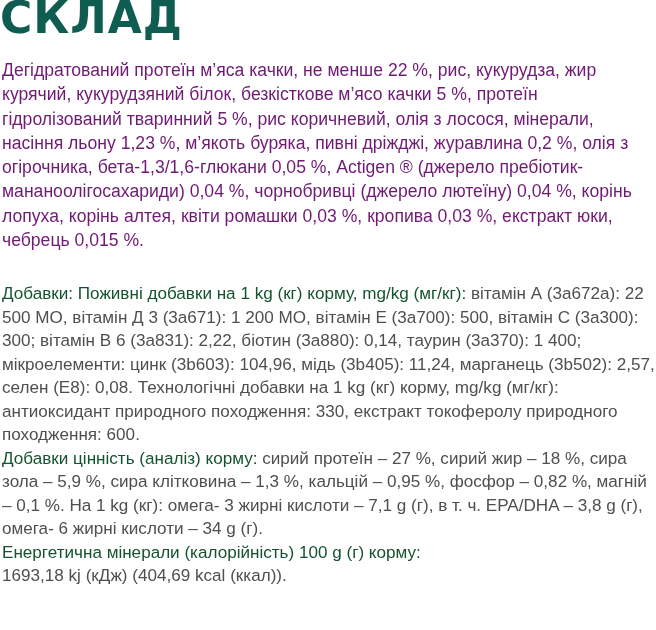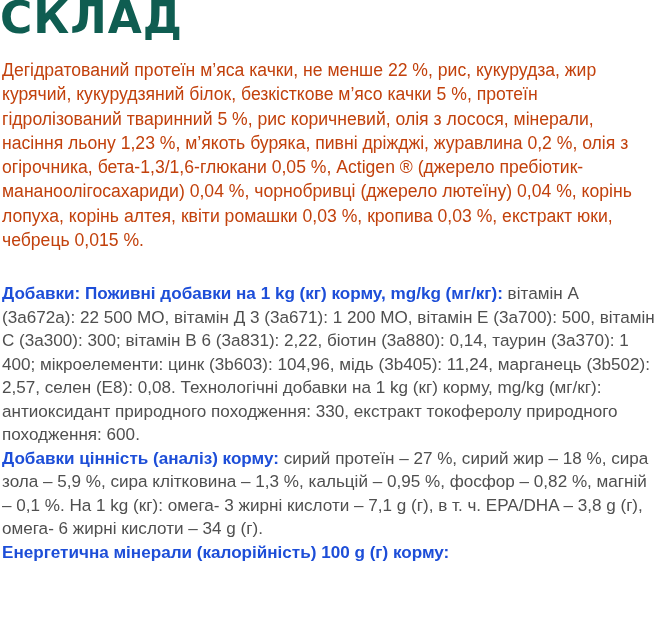--- a/index.html
+++ b/index.html
@@ -34,7 +34,7 @@
     font-family: "Liberation Sans", sans-serif;
     font-size: 17.6px;
     line-height: 24.3px;
-    color: #c2410c;
+    color: #701a75;
   }
   .additives {
     position: absolute;

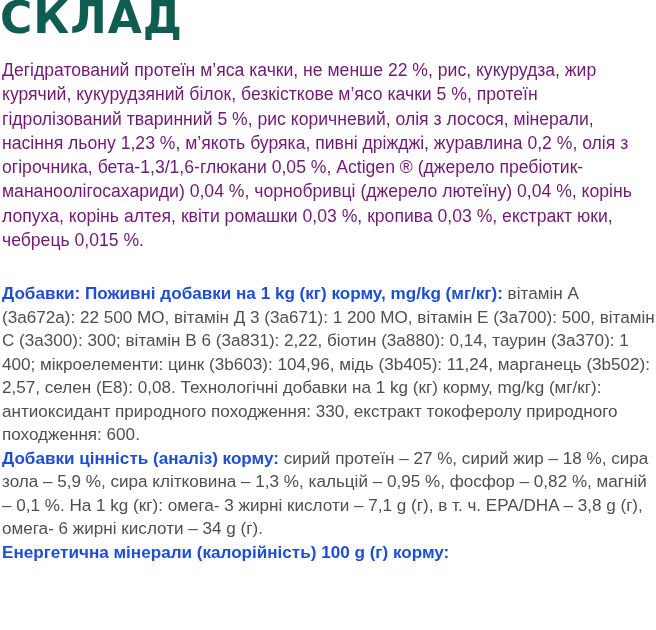--- a/index.html
+++ b/index.html
@@ -48,8 +48,8 @@
     color: #4f4f4f;
   }
   .additives .lbl {
-    font-weight: bold;
-    color: #1d4ed8;
+    font-weight: normal;
+    color: #14532d;
   }
   .additives p {
     margin: 0;

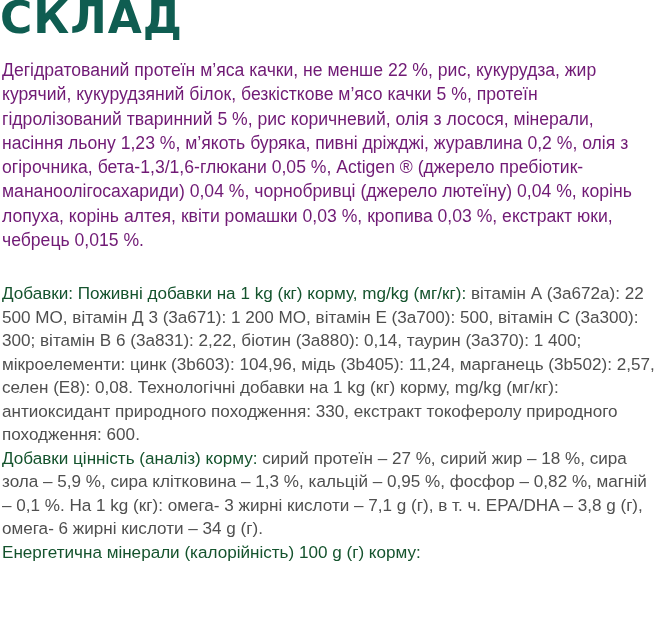--- a/index.html
+++ b/index.html
@@ -66,6 +66,7 @@
   <p><span class="lbl">Добавки: Поживні добавки на 1 kg (кг) корму, mg/kg (мг/кг):</span><span> вітамін А (3а672а): 22 500 МО, вітамін Д 3 (3а671): 1 200 МО, вітамін Е (3а700): 500, вітамін С (3а300): 300; вітамін В 6 (3а831): 2,22, біотин (3а880): 0,14, таурин (3а370): 1 400; мікроелементи: цинк (3b603): 104,96, мідь (3b405): 11,24, марганець (3b502): 2,57, селен (Е8): 0,08. Технологічні добавки на 1 kg (кг) корму, mg/kg (мг/кг): антиоксидант природного походження: 330, екстракт токоферолу природного походження: 600.</span></p>
   <p><span class="lbl">Добавки цінність (аналіз) корму:</span><span> сирий протеїн – 27 %, сирий жир – 18 %, сира зола – 5,9 %, сира клітковина – 1,3 %, кальцій – 0,95 %, фосфор – 0,82 %, магній – 0,1 %. На 1 kg (кг): омега- 3 жирні кислоти – 7,1 g (г), в т. ч. EPA/DHA – 3,8 g (г), омега- 6 жирні кислоти – 34 g (г).</span></p>
   <p><span class="lbl">Енергетична мінерали (калорійність) 100 g (г) корму:</span></p>
+  <p>1693,18 kj (кДж) (404,69 kcal (ккал)).</p>
 </div>
 
 </body></html>

